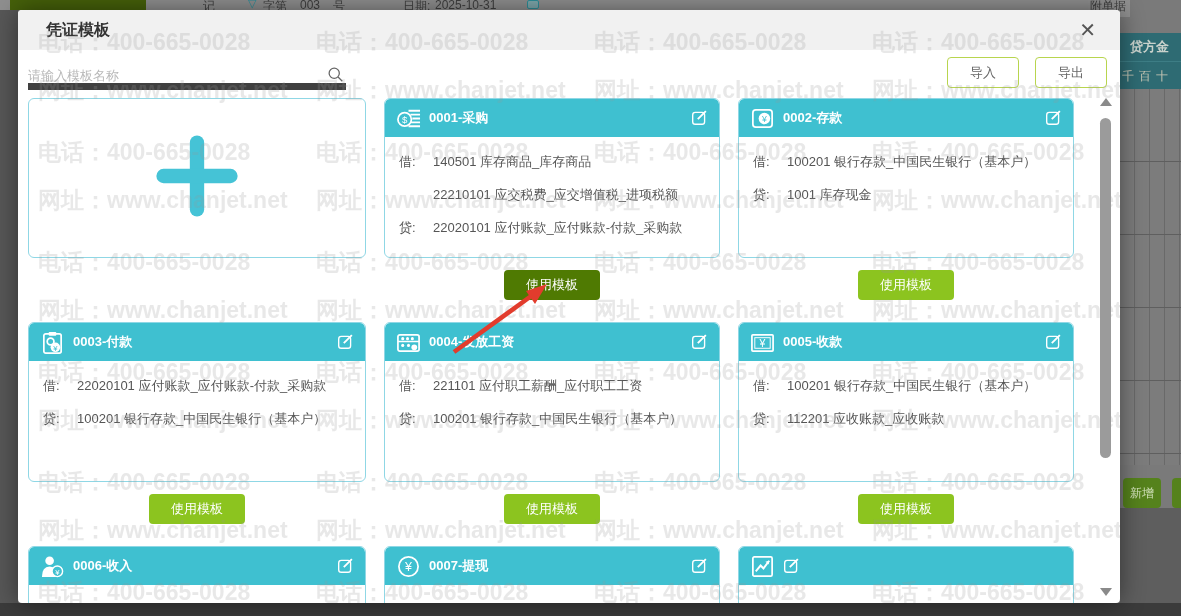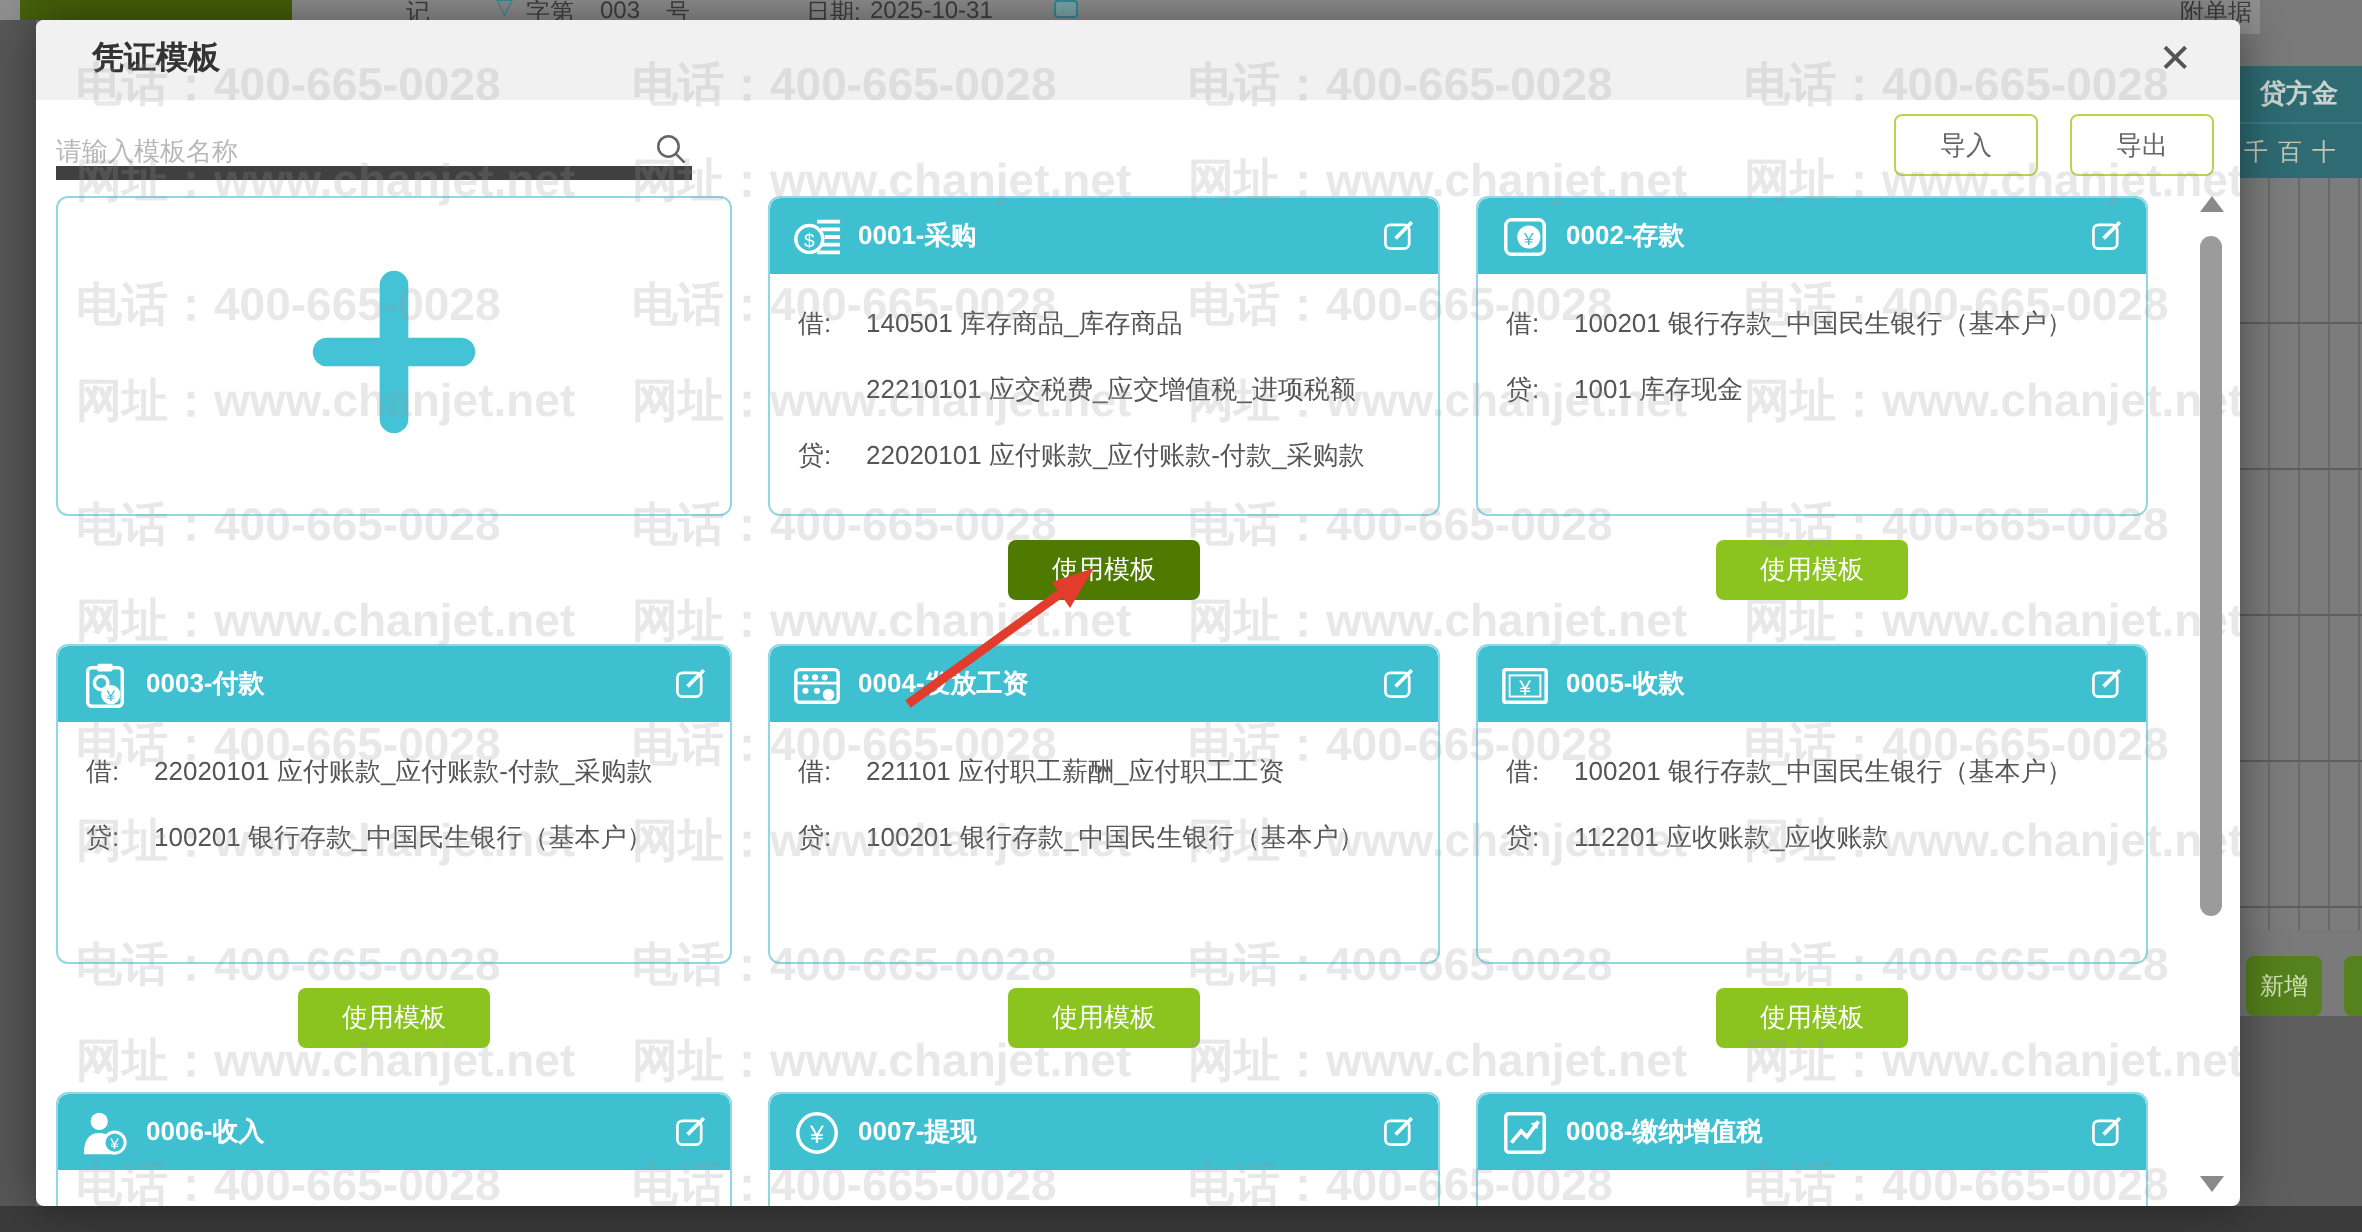--- a/index.html
+++ b/index.html
@@ -385,7 +385,6 @@
                 <polygon points="20,7 16,8 19.5,11" fill="#fff"></polygon>
               </svg>
             </span>
-        <span class="card-title">0008-缴纳增值税</span>
         <span class="edit-icon">
           <svg viewBox="0 0 20 20" width="17" height="17">
                 <rect x="2" y="4" width="14" height="14" rx="3" fill="none" stroke="#fff" stroke-width="1.6"></rect>

